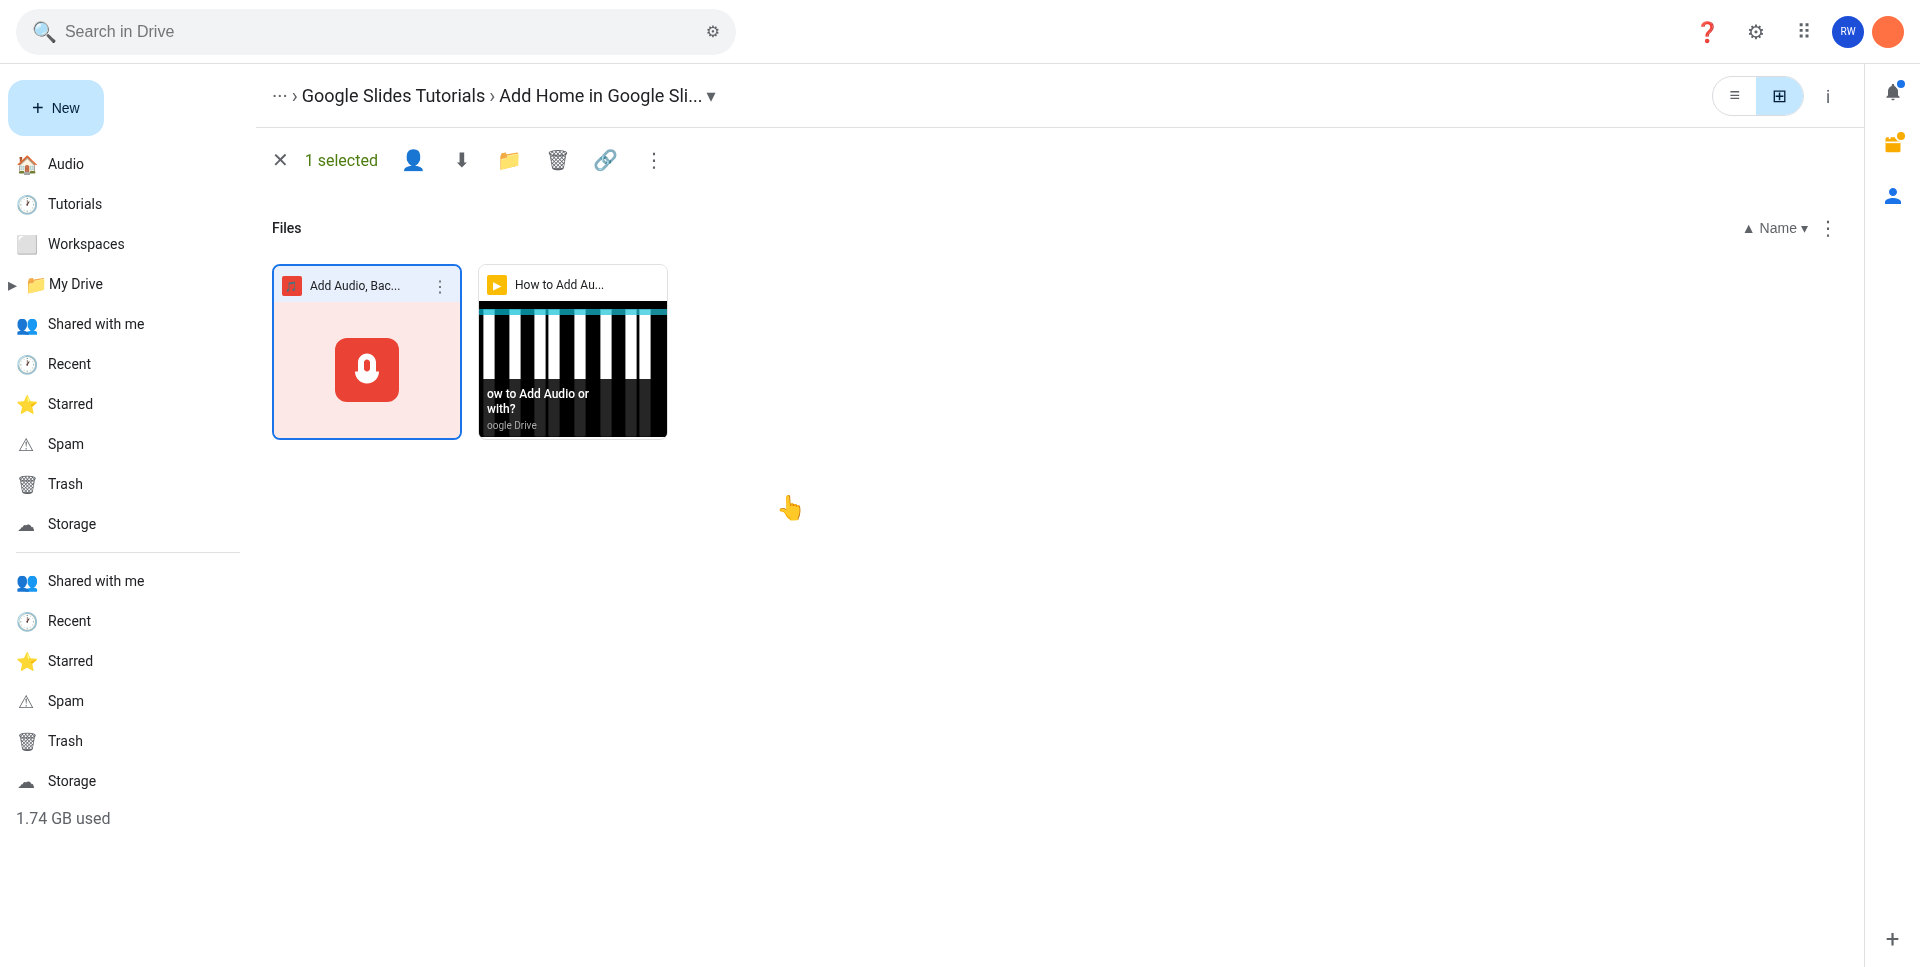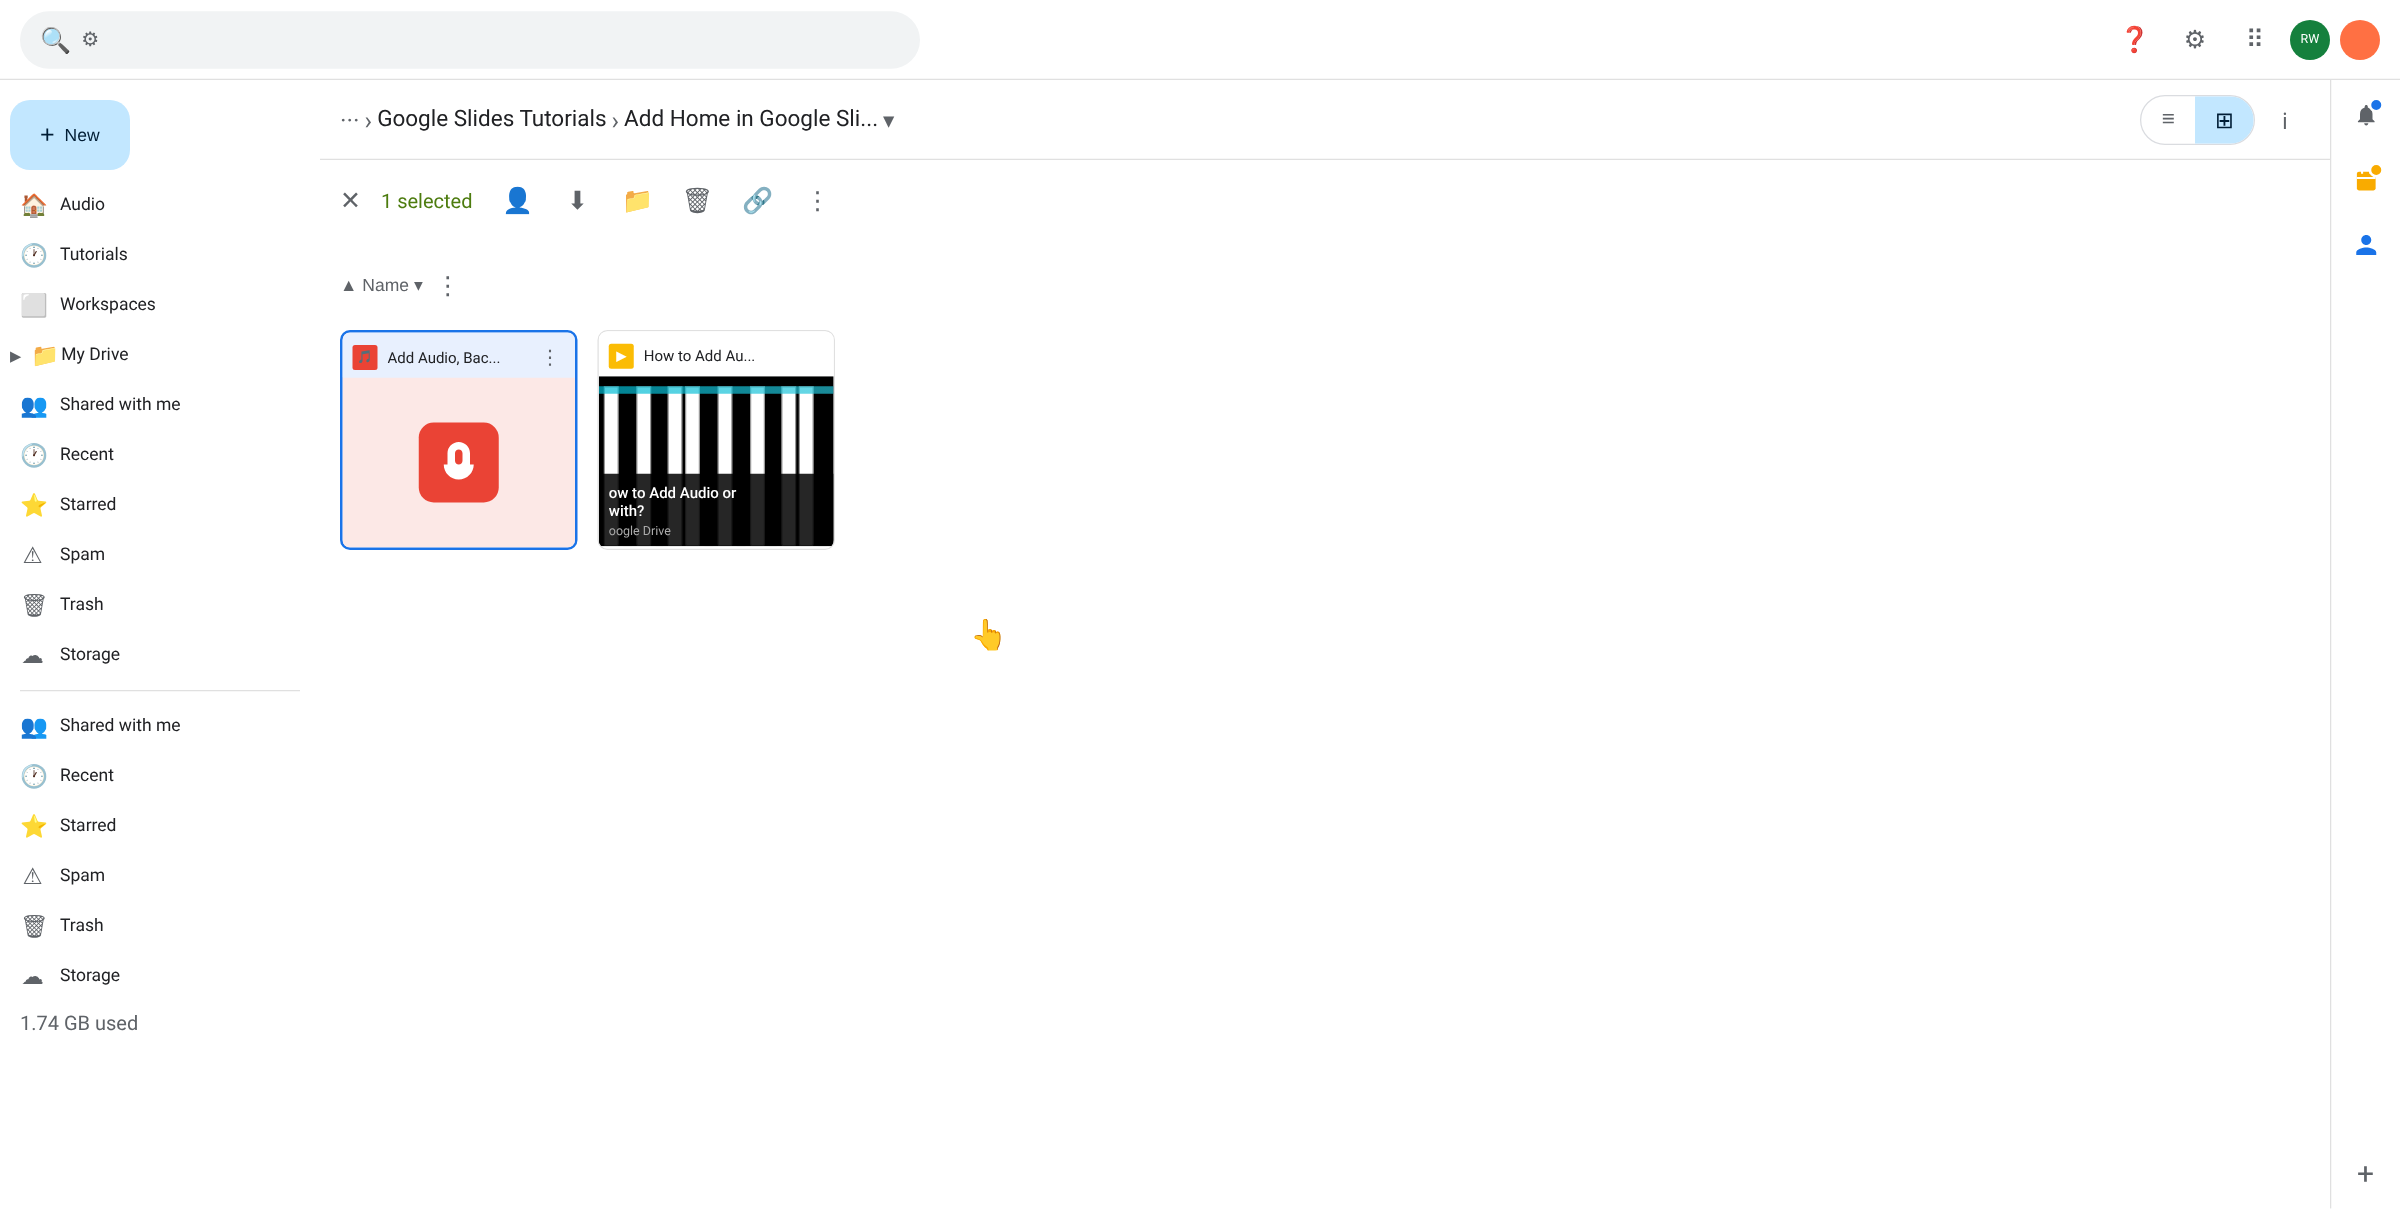--- a/index.html
+++ b/index.html
@@ -98,6 +98,7 @@
 
     <div class="search-bar">
       <span class="search-icon-btn">🔍</span>
+      <input class="search-input" type="text" placeholder="Search in Drive" style="">
       <span class="search-icon-btn" style="font-size:16px;">⚙</span>
     </div>
 

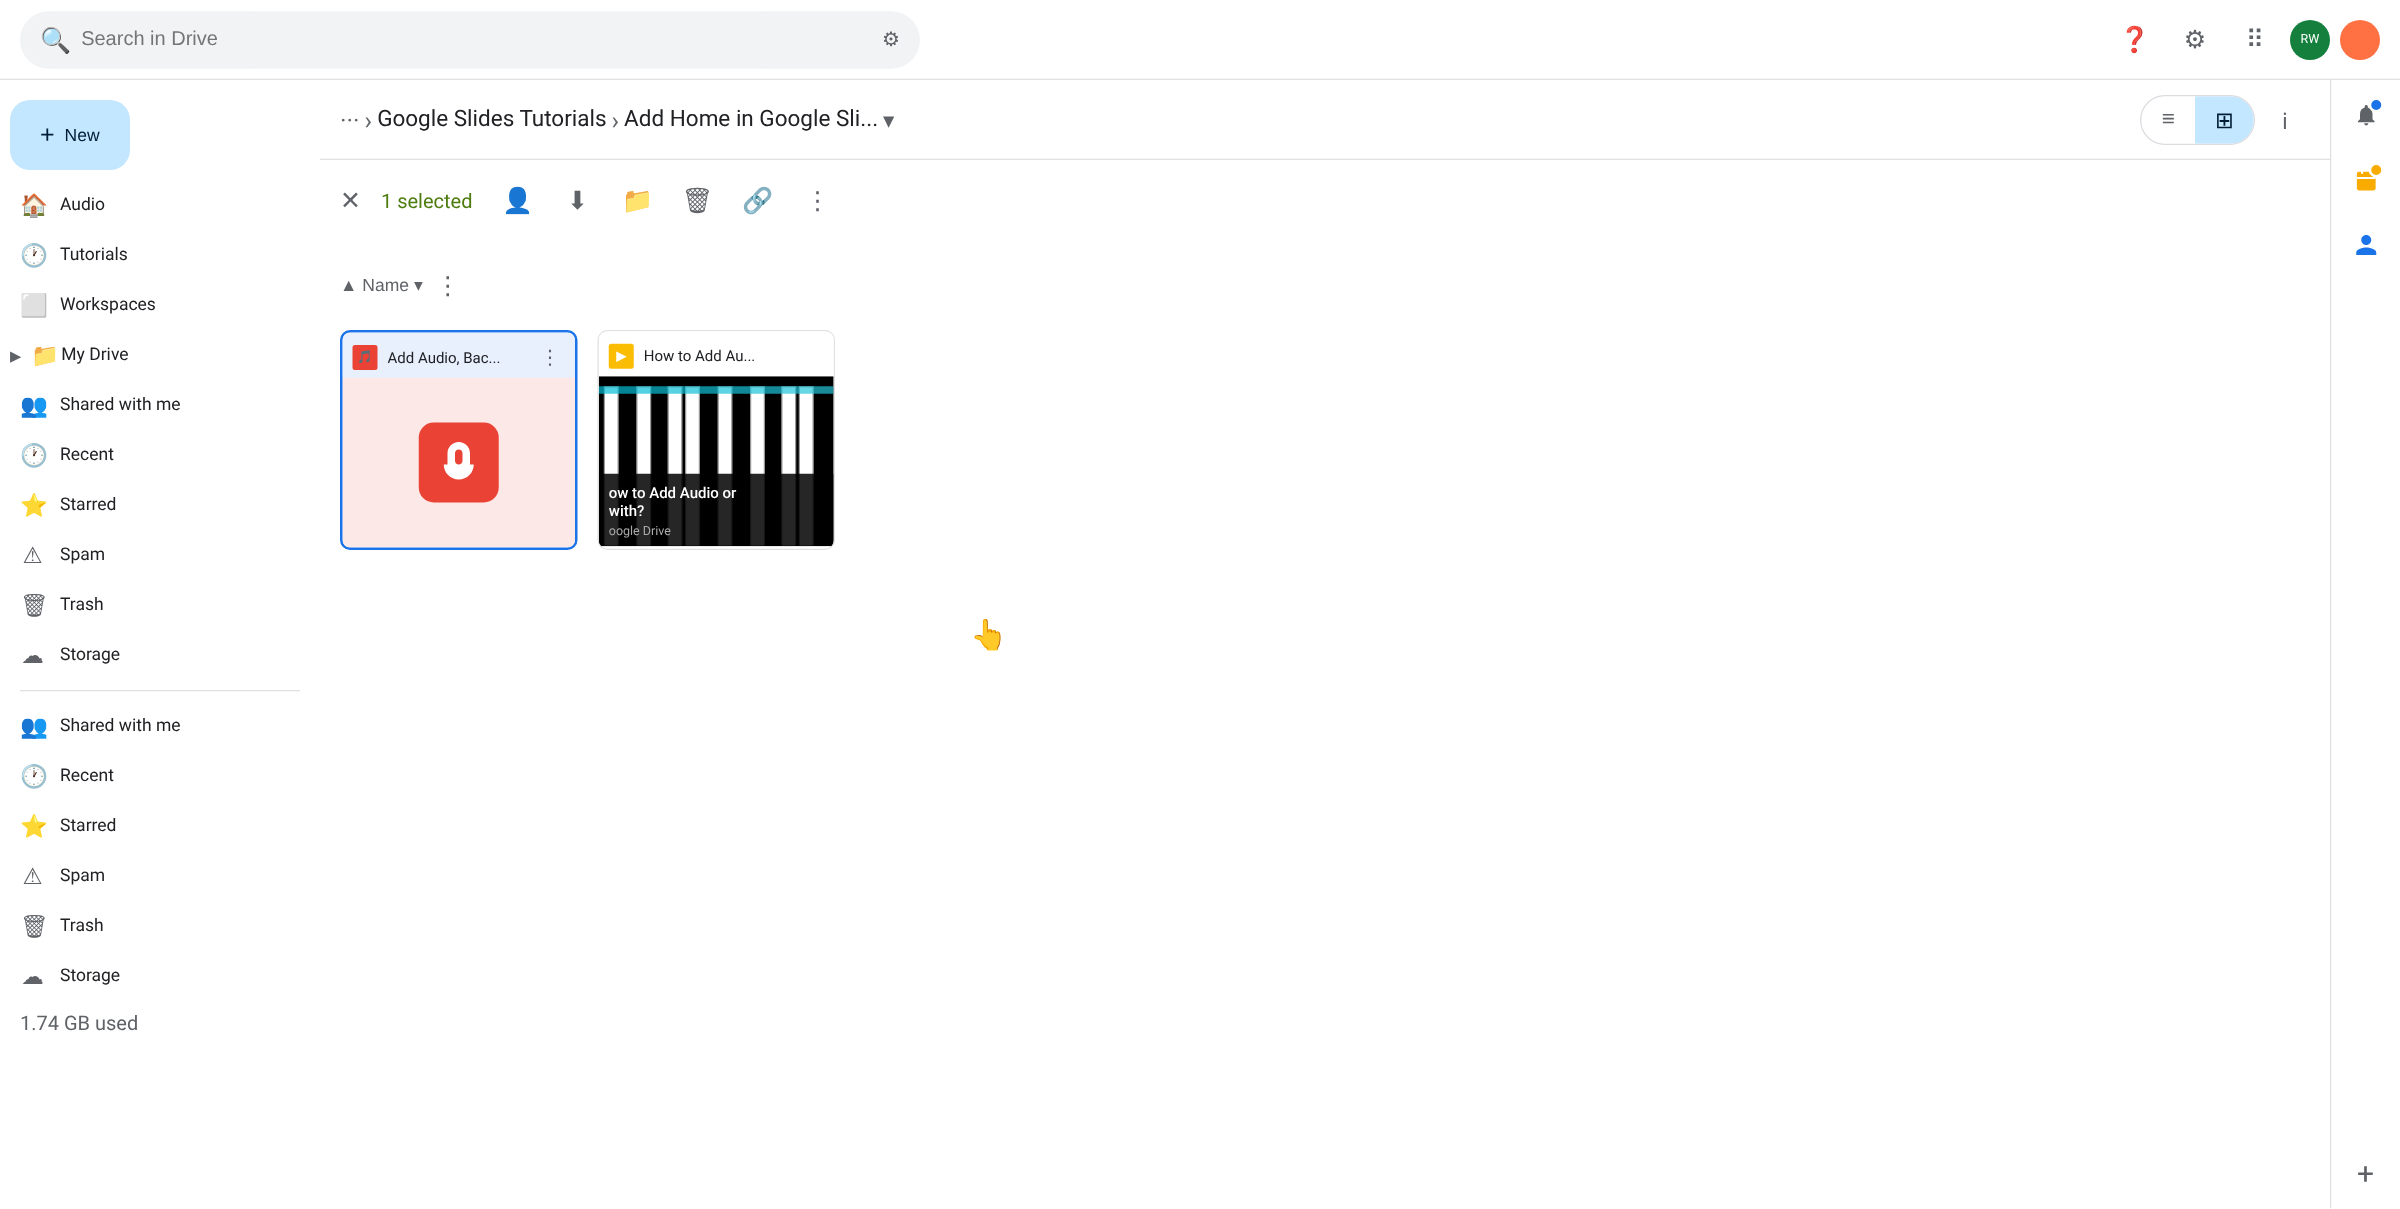--- a/index.html
+++ b/index.html
@@ -106,7 +106,7 @@
       <button class="icon-btn">❓</button>
       <button class="icon-btn">⚙</button>
       <button class="icon-btn">⠿</button>
-      <div class="avatar" style="background:#15803d;">
+      <div class="avatar" style="background:#1d4ed8;">
         <span style="font-size:10px;color:#fff;">RW</span>
       </div>
       <div class="avatar" style="background:#ff7043;">

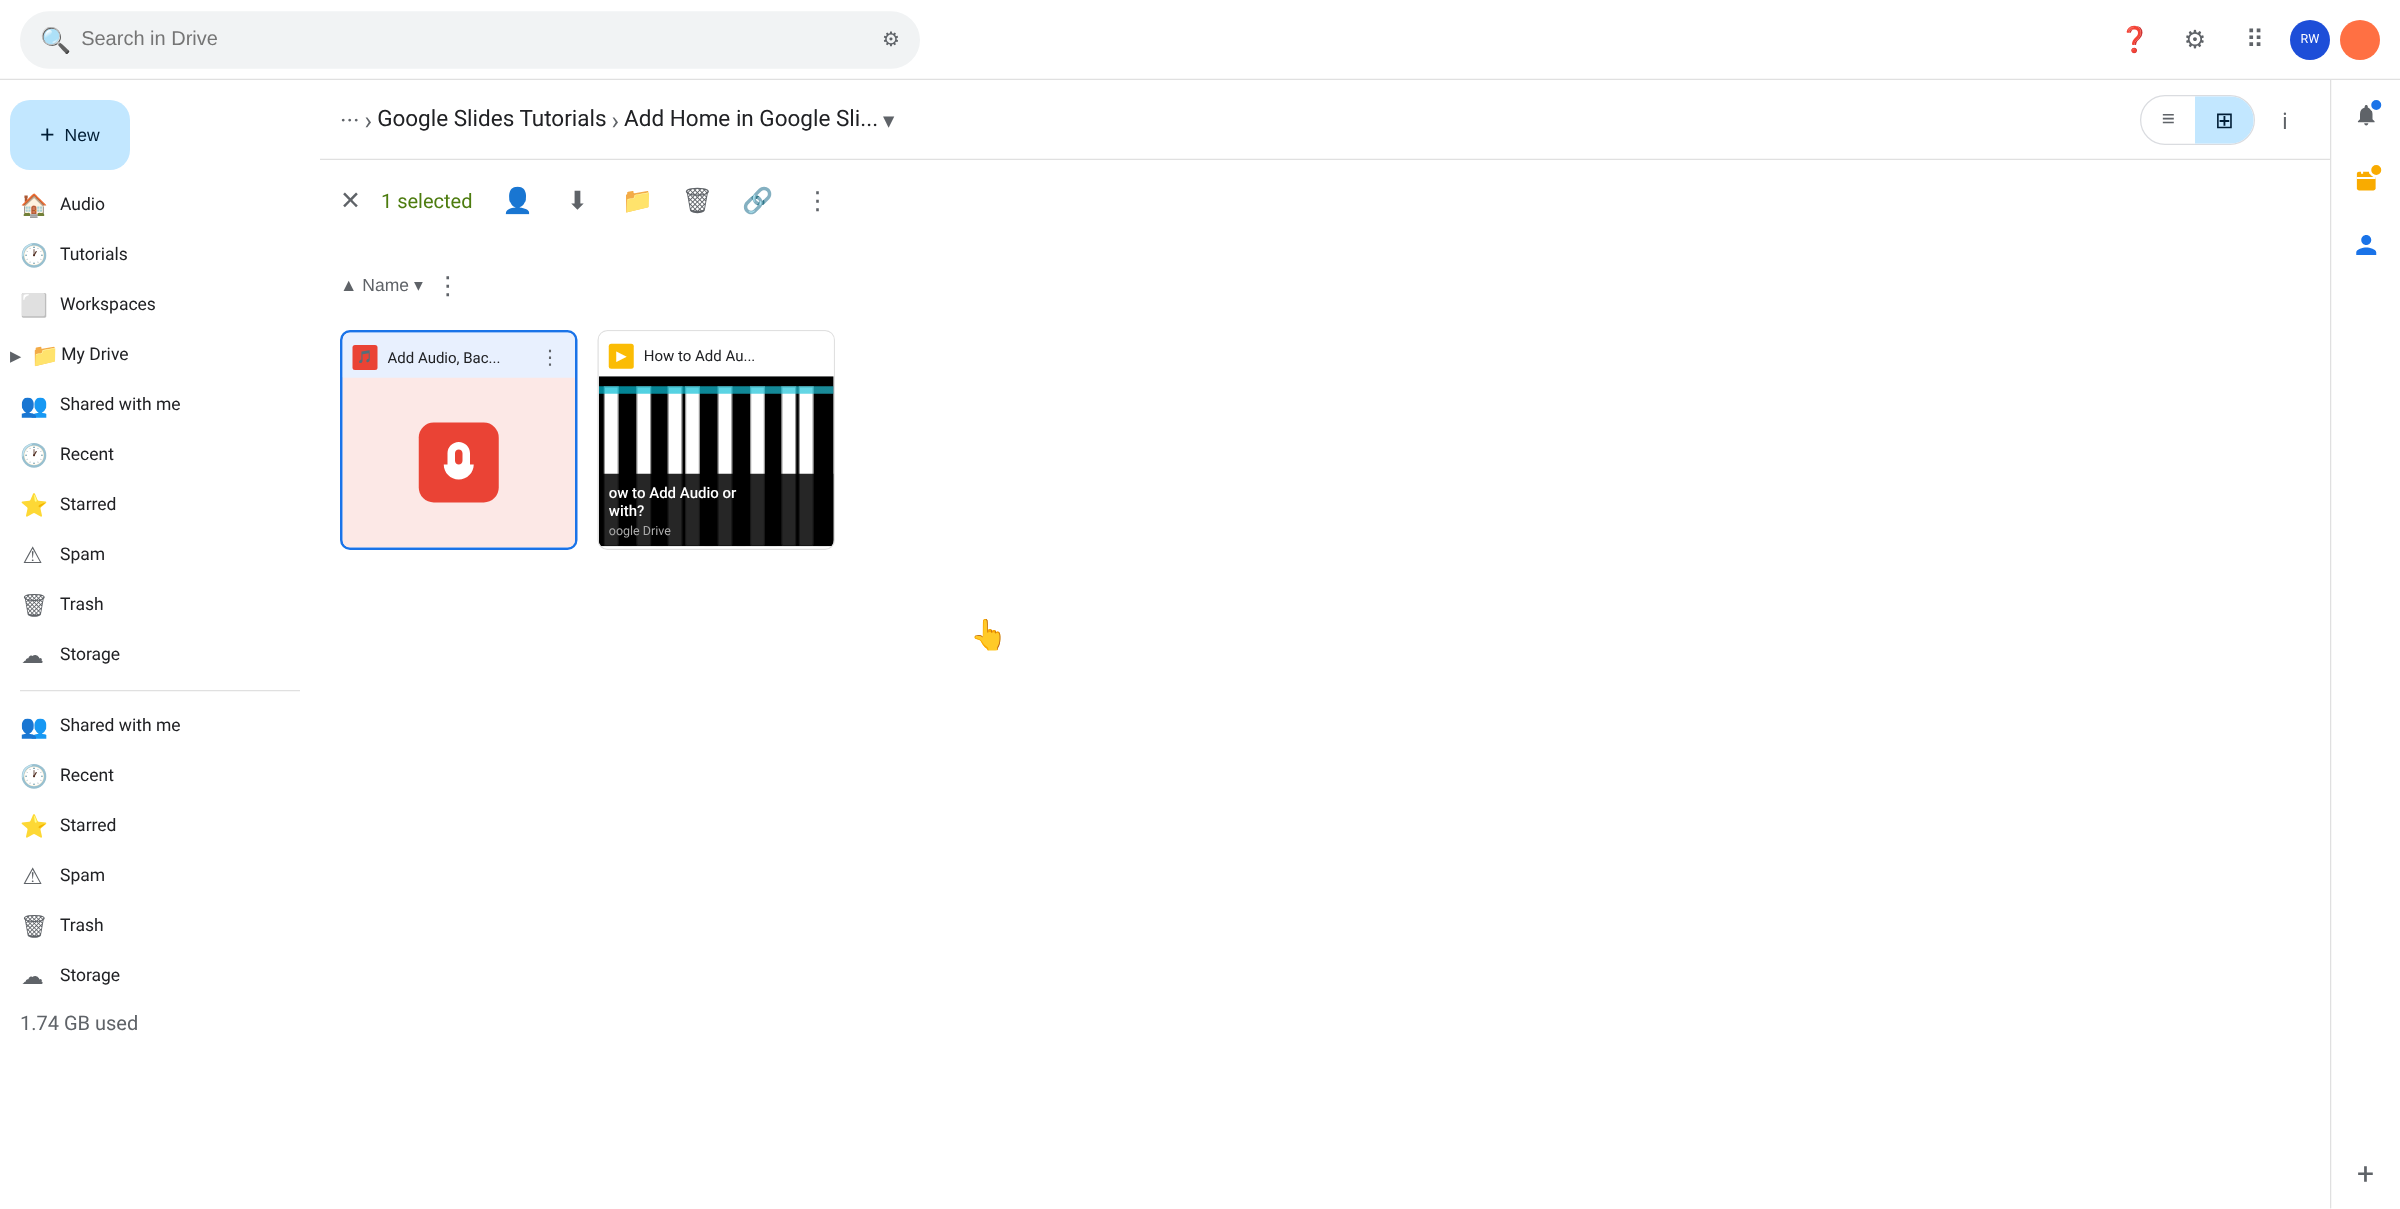--- a/index.html
+++ b/index.html
@@ -252,6 +252,7 @@
 
       <div class="files-section">
         <div class="section-header">
+          <span class="section-title">Files</span>
           <button class="sort-btn">
             <span>▲</span>
             <span>Name</span>

